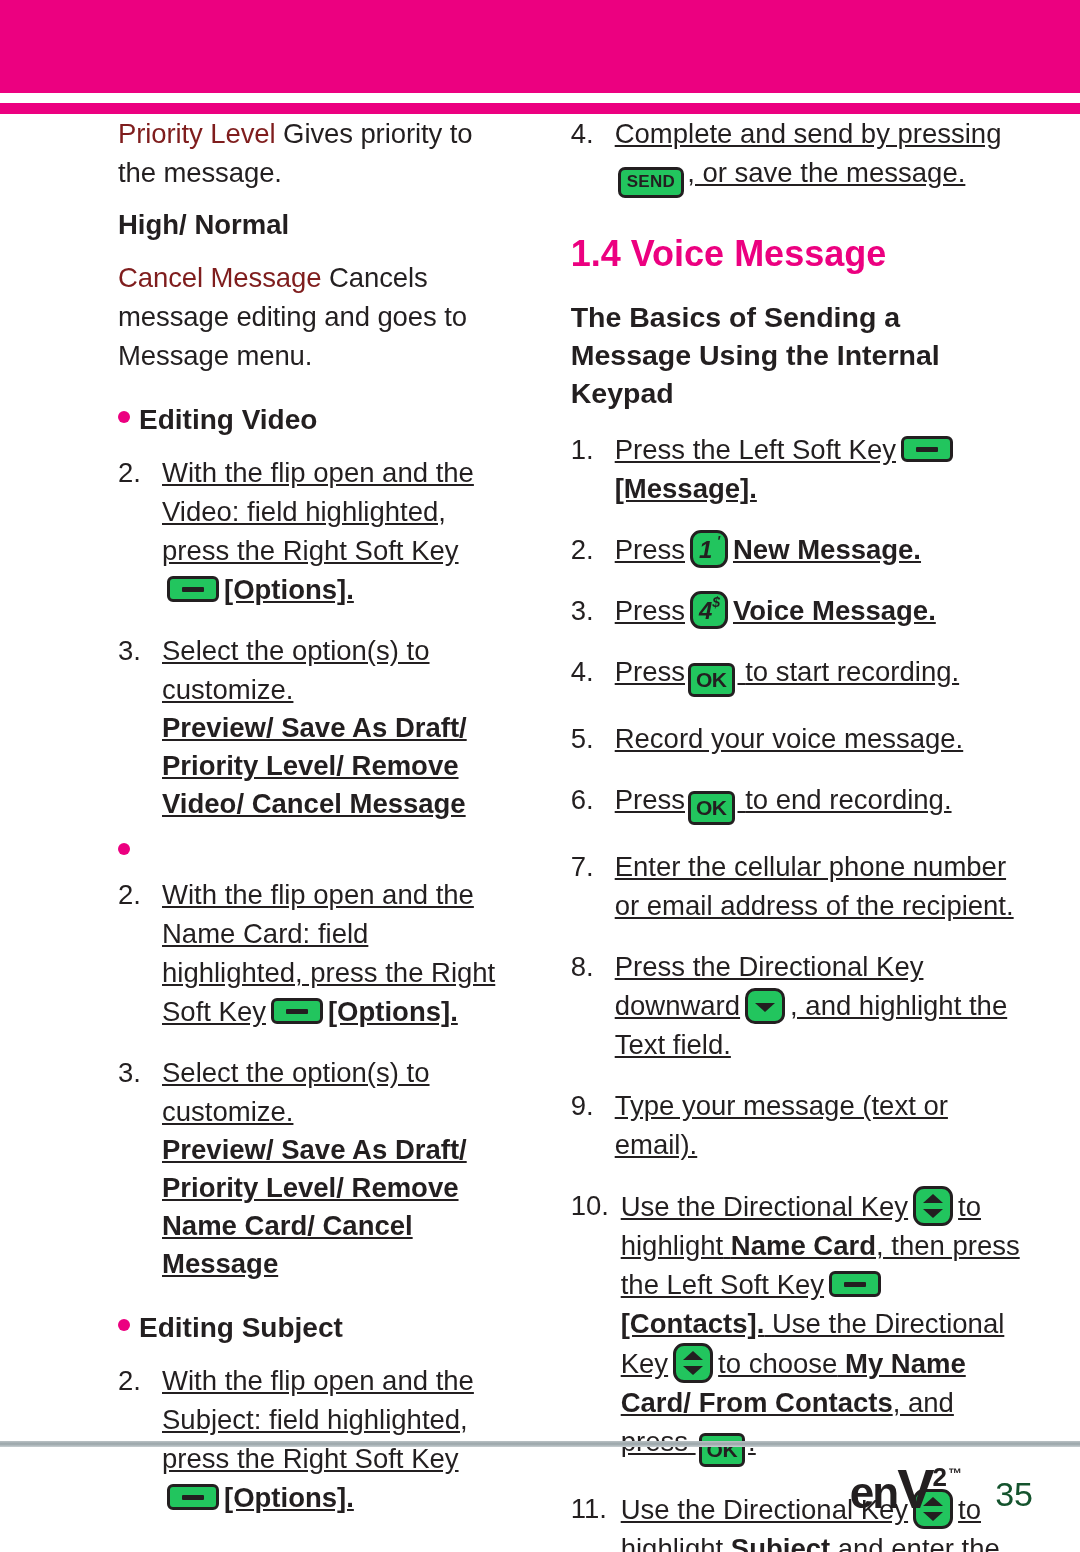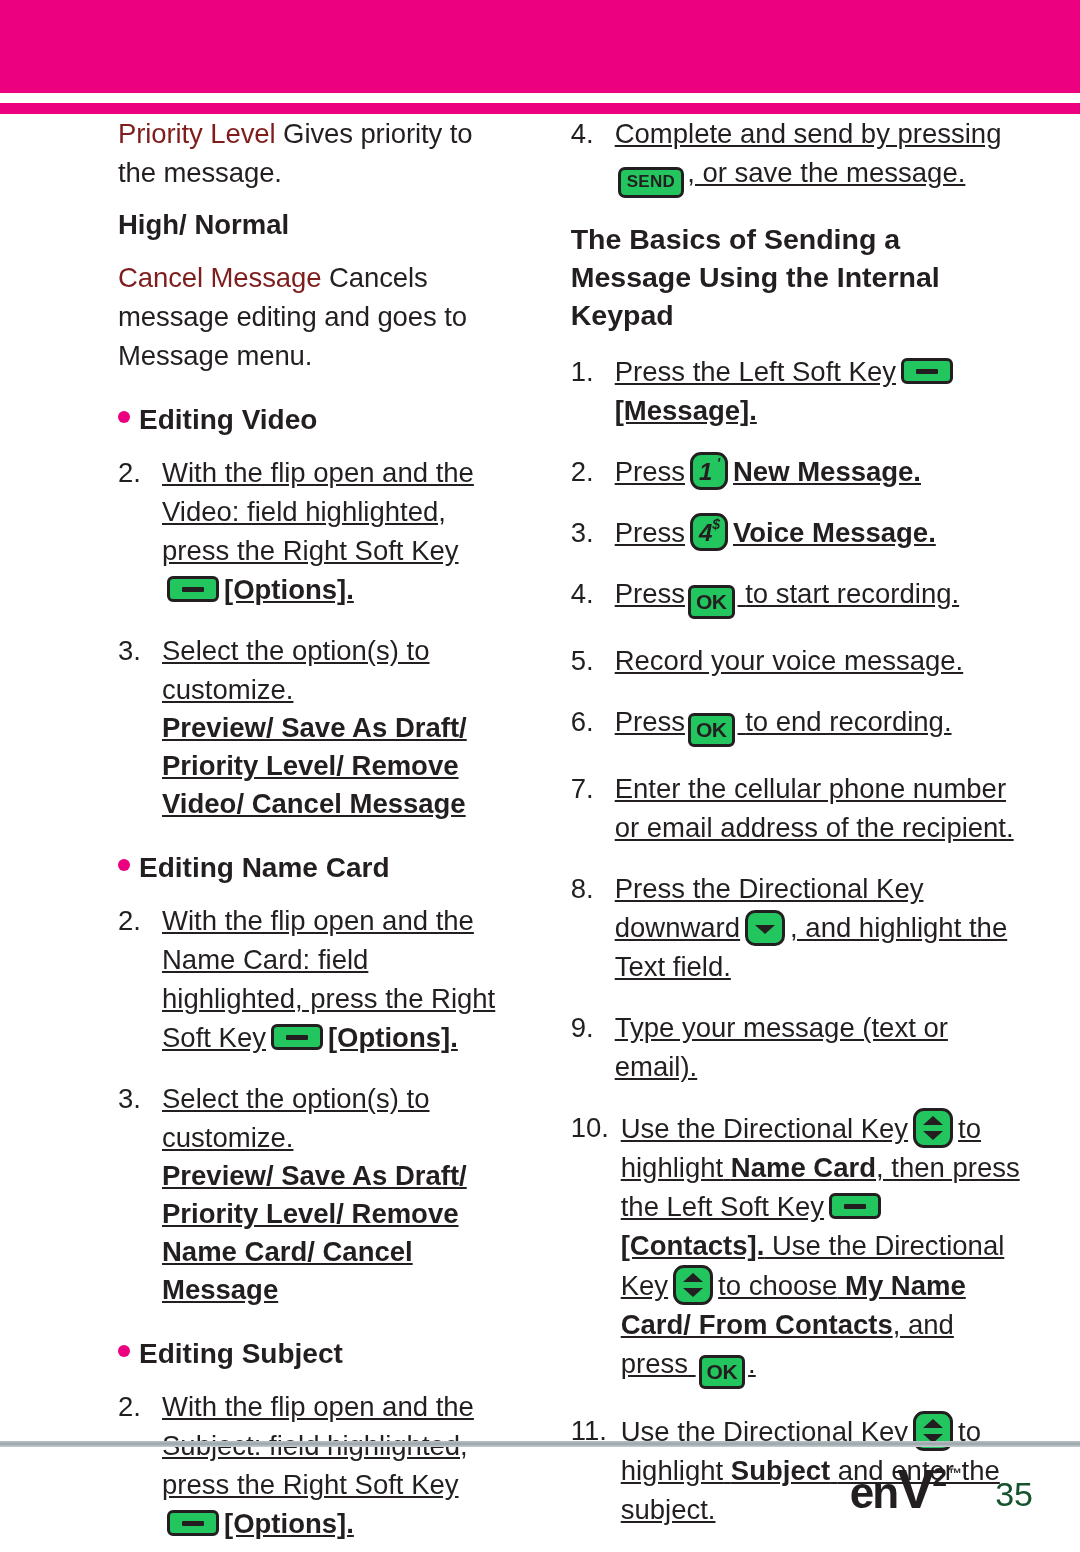--- a/index.html
+++ b/index.html
@@ -348,6 +348,7 @@
       <span class="item-body"><span>Complete and send by pressing</span><br><span class="key key-send">SEND</span><span>, or save the message.</span></span>
     </div>
 
+    <div class="sec-title">1.4 Voice Message</div>
     <div class="sub-title">The Basics of Sending a Message Using the Internal Keypad</div>
 
     <div class="item">

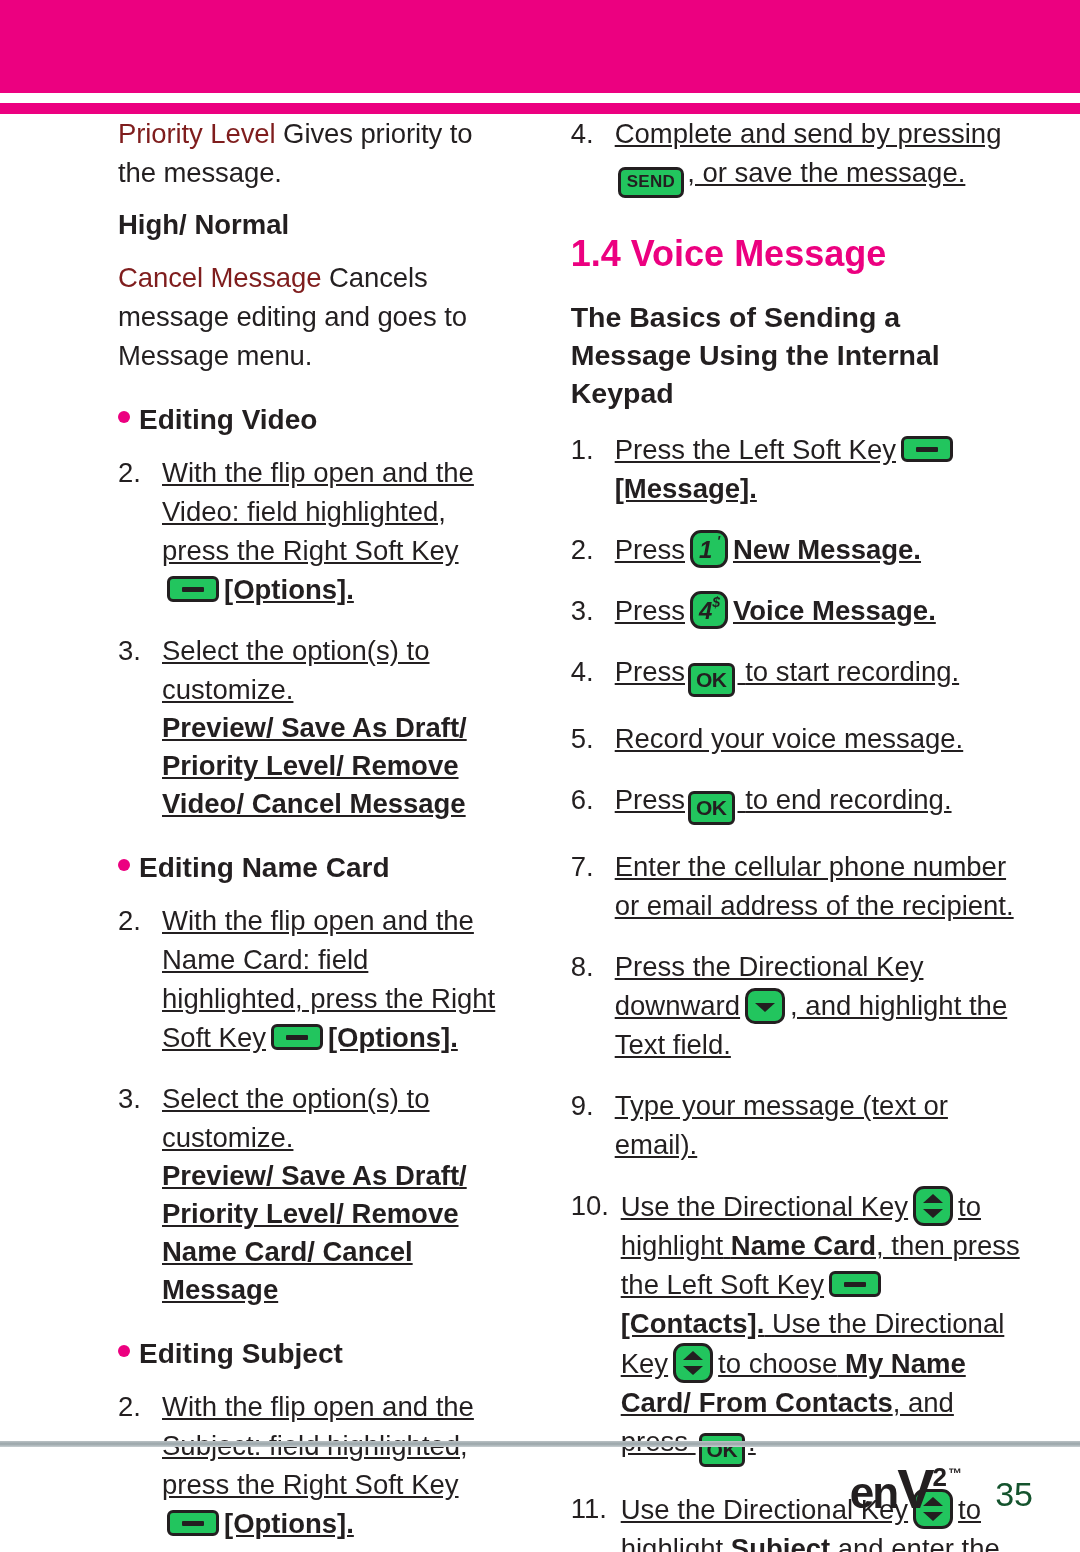--- a/index.html
+++ b/index.html
@@ -314,7 +314,6 @@
 
     <div class="bullet-head">
       <span class="bullet-dot"></span>
-      <span>Editing Name Card</span>
     </div>
 
     <div class="item">

